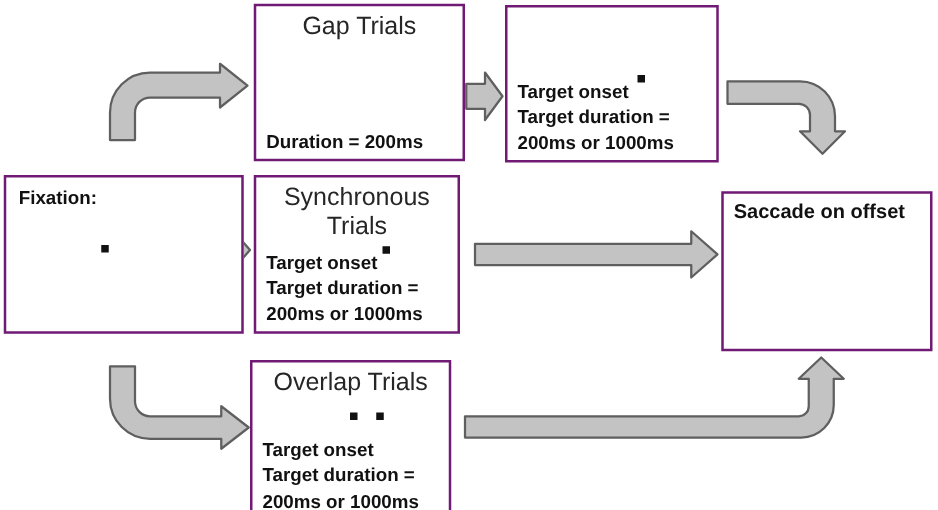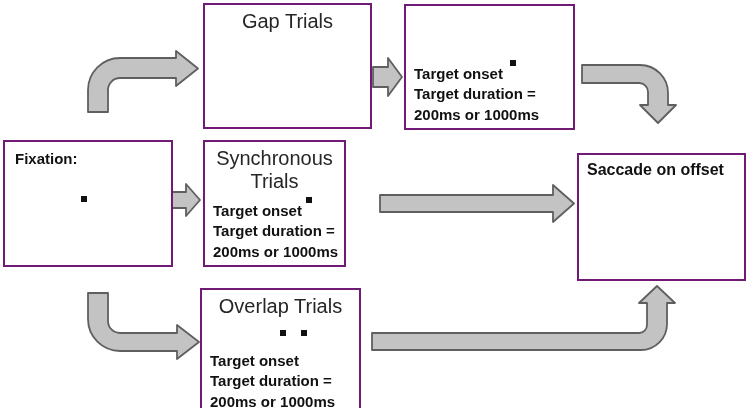--- a/index.html
+++ b/index.html
@@ -67,6 +67,7 @@
   <div class="box" style="left:203px;top:3px;width:169px;height:126px;">
     <div class="box-title">Gap Trials</div>
     <div class="small-text bottom-left-text">
+      <div>Duration = 200ms</div>
     </div>
   </div>
 

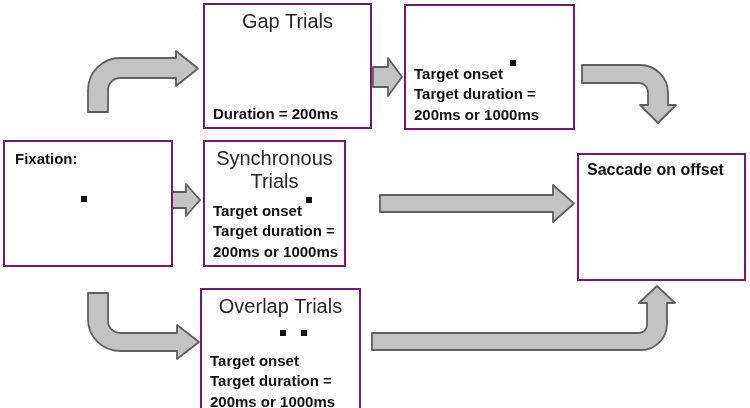--- a/index.html
+++ b/index.html
@@ -57,7 +57,7 @@
     </g>
   </svg>
 
-  <div class="box" style="left:3px;top:140px;width:170px;height:127px;">
+  <div class="box" style="left:3px;top:140px;width:192px;height:127px;">
     <div class="small-text top-left-text">
       <div>Fixation:</div>
     </div>

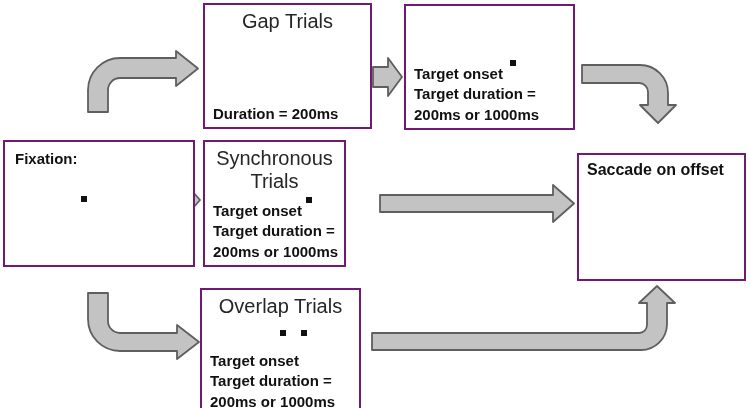--- a/index.html
+++ b/index.html
@@ -80,7 +80,7 @@
   </div>
   <div class="dot" style="left:510px;top:60px;"></div>
 
-  <div class="box" style="left:203px;top:140px;width:143px;height:127px;">
+  <div class="box" style="left:203px;top:140px;width:165px;height:127px;">
     <div class="box-title" style="max-width:130px;">Synchronous Trials</div>
     <div class="small-text bottom-left-text">
       <div>Target onset</div>

